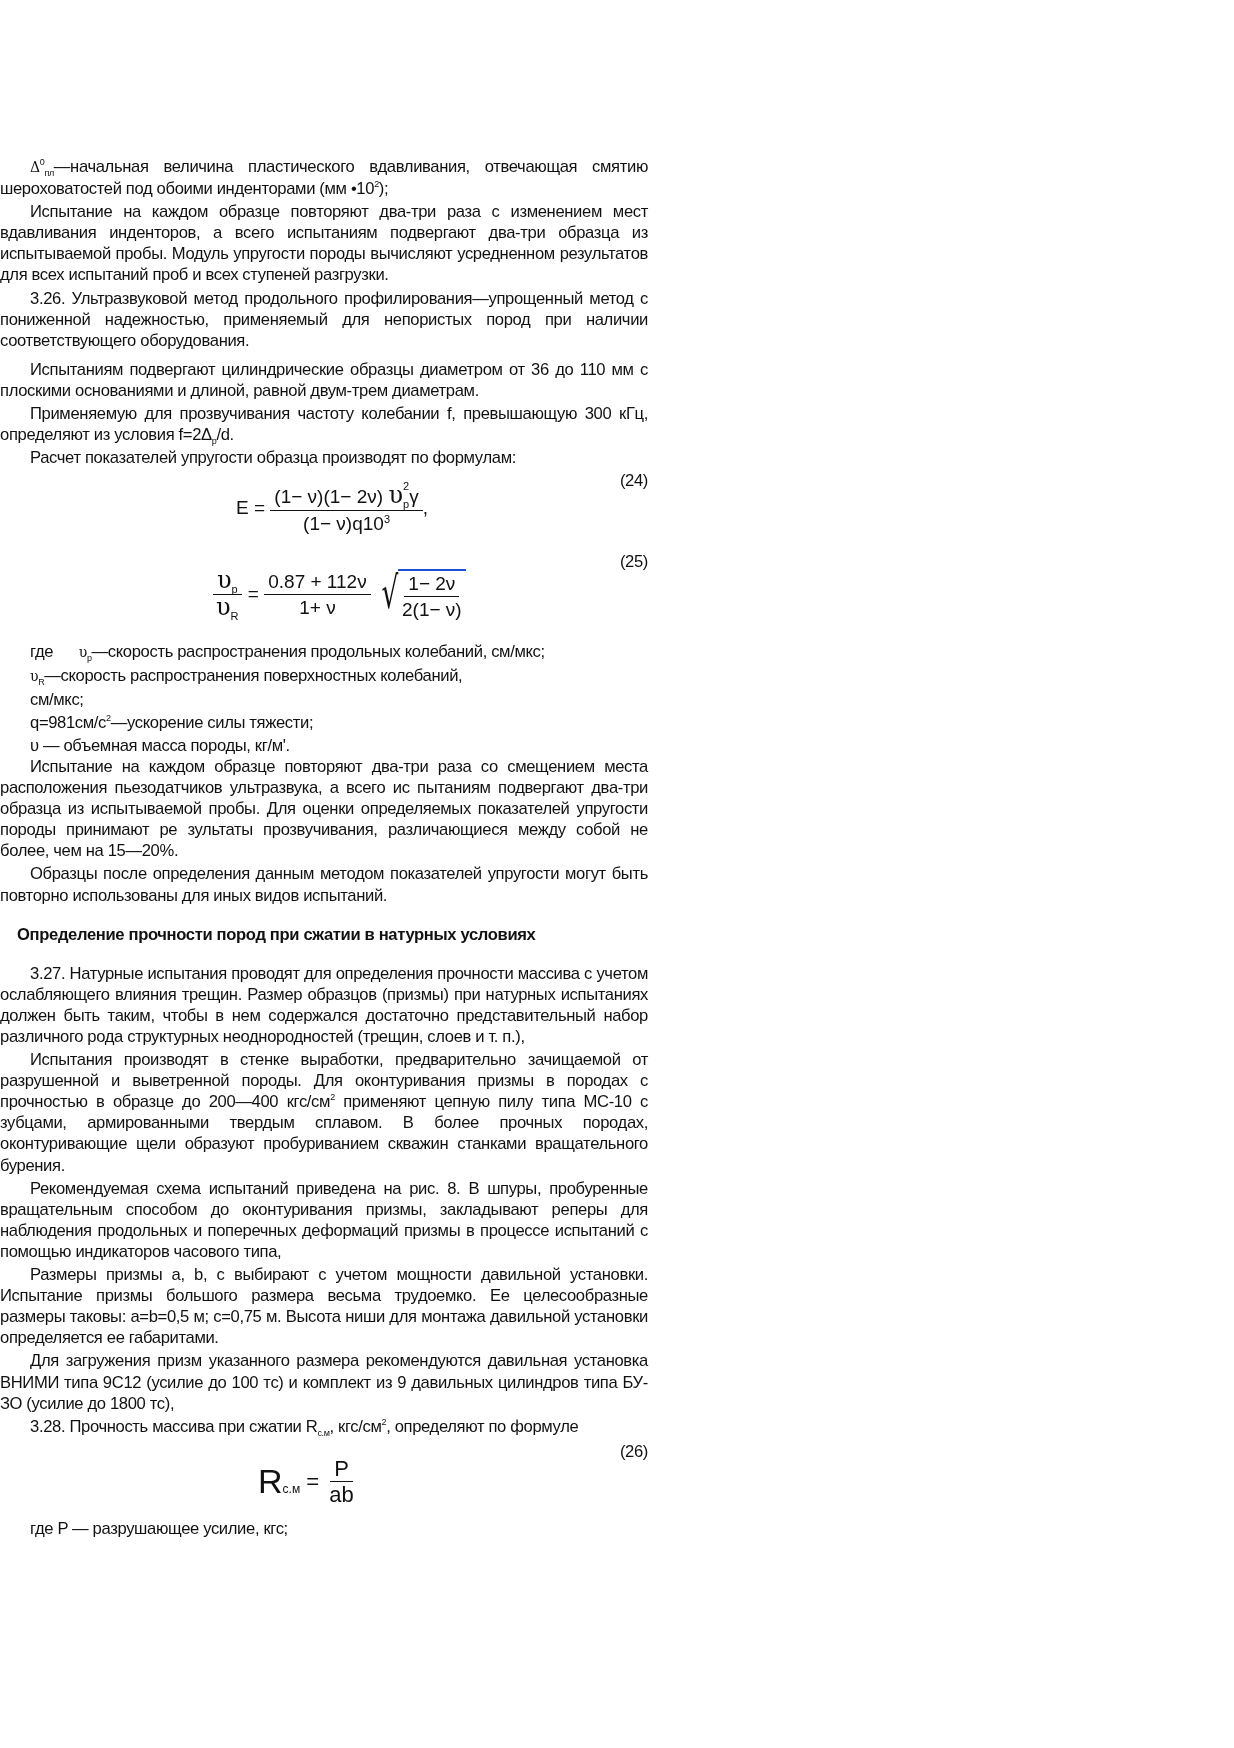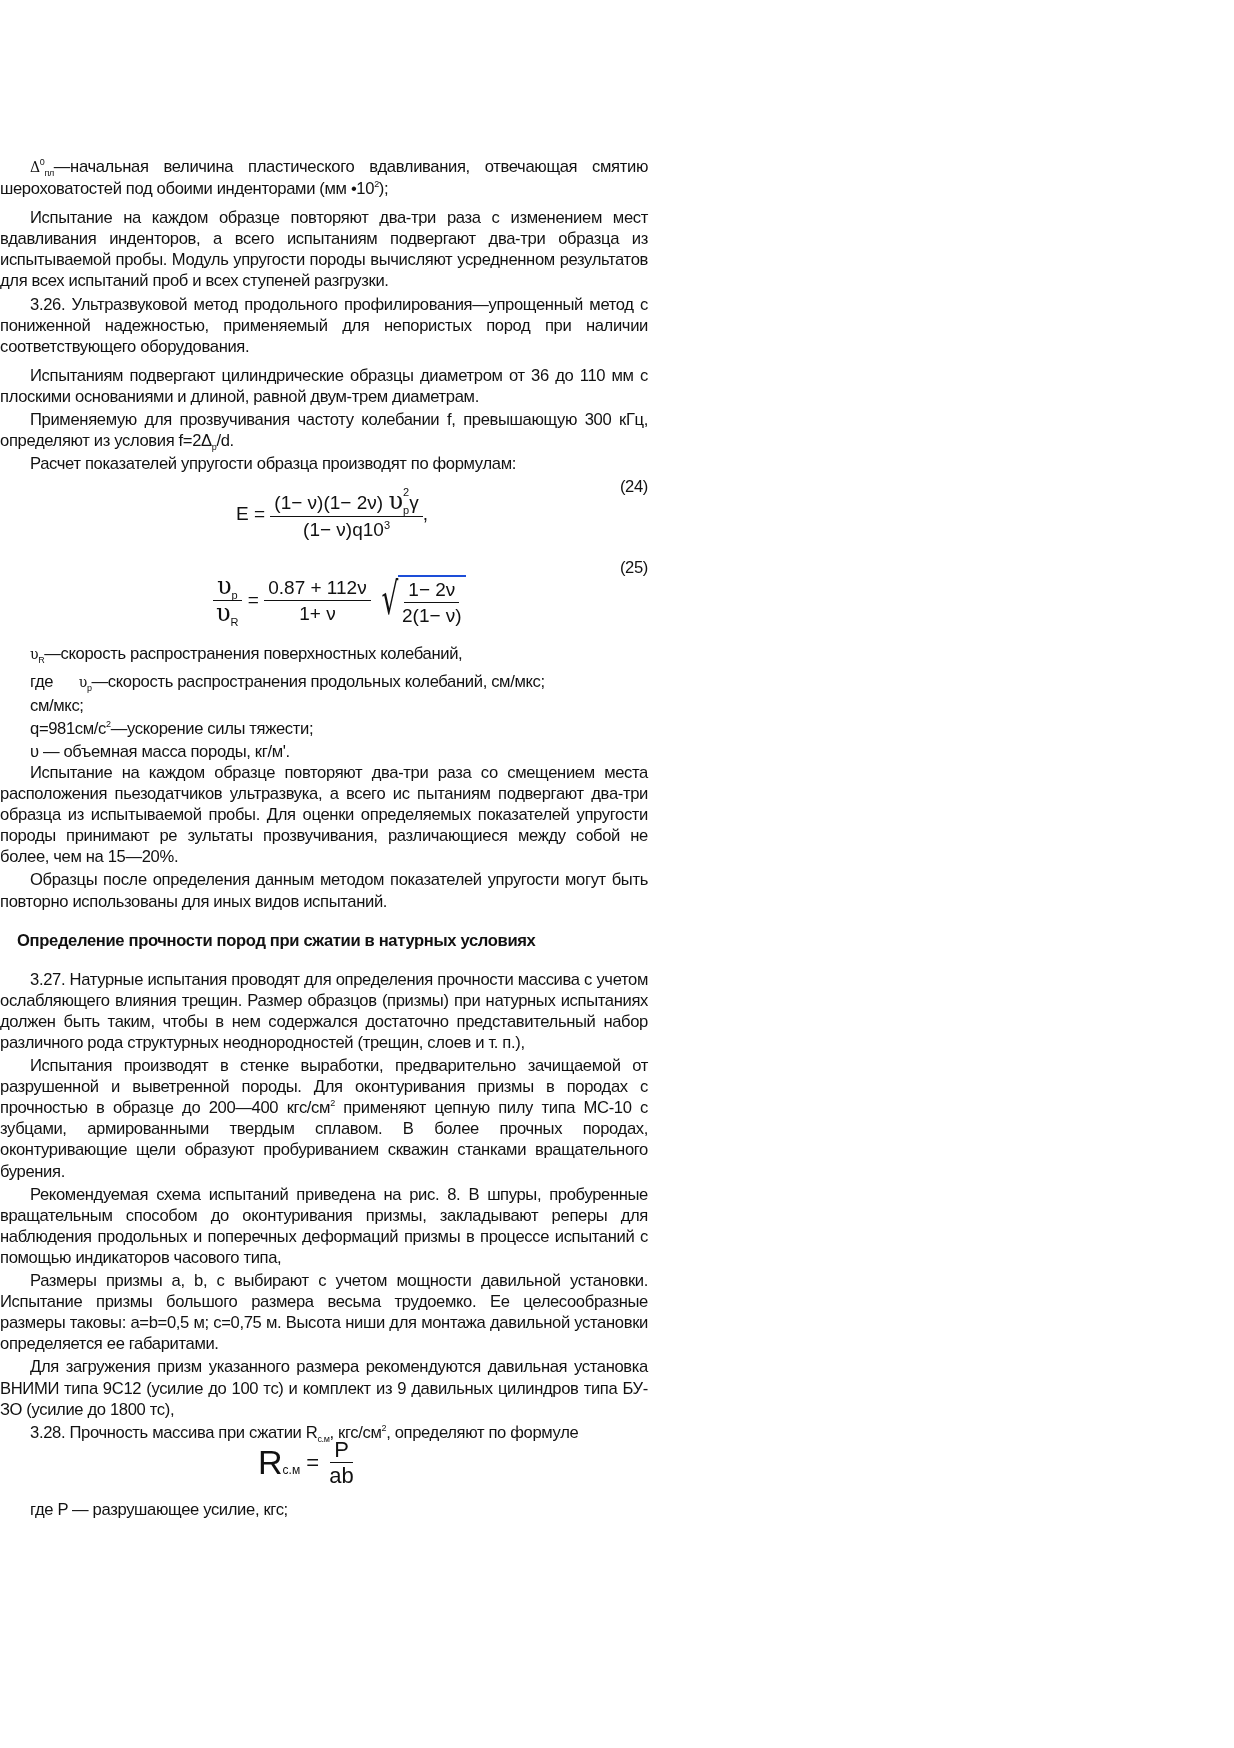--- a/index.html
+++ b/index.html
@@ -37,7 +37,7 @@
   <p class="p"><span class="delta">Δ</span><sup>0</sup><sub>пл</sub><span>—начальная величина пластического вдавливания, отвечающая смятию шероховатостей под обоими инденторами (мм •10</span><sup>2</sup><span>);</span></p>
 
 
-  <p class="p" style="margin-top:8px">Испытание на каждом образце повторяют два-три раза с изменением мест вдавливания инденторов, а всего испытаниям подвергают два-три образца из испытываемой пробы. Модуль упругости породы вычисляют усредненном результатов для всех испытаний проб и  всех ступеней разгрузки.</p>
+  <p class="p" style="margin-top:2px">Испытание на каждом образце повторяют два-три раза с изменением мест вдавливания инденторов, а всего испытаниям подвергают два-три образца из испытываемой пробы. Модуль упругости породы вычисляют усредненном результатов для всех испытаний проб и  всех ступеней разгрузки.</p>
 
   <p class="p" style="margin-top:2px"><span class="b">3.26.</span><span> Ультразвуковой метод продольного профилирования—упрощенный метод с пониженной надежностью, применяемый для непористых пород при наличии соответствующего оборудования.</span></p>
 

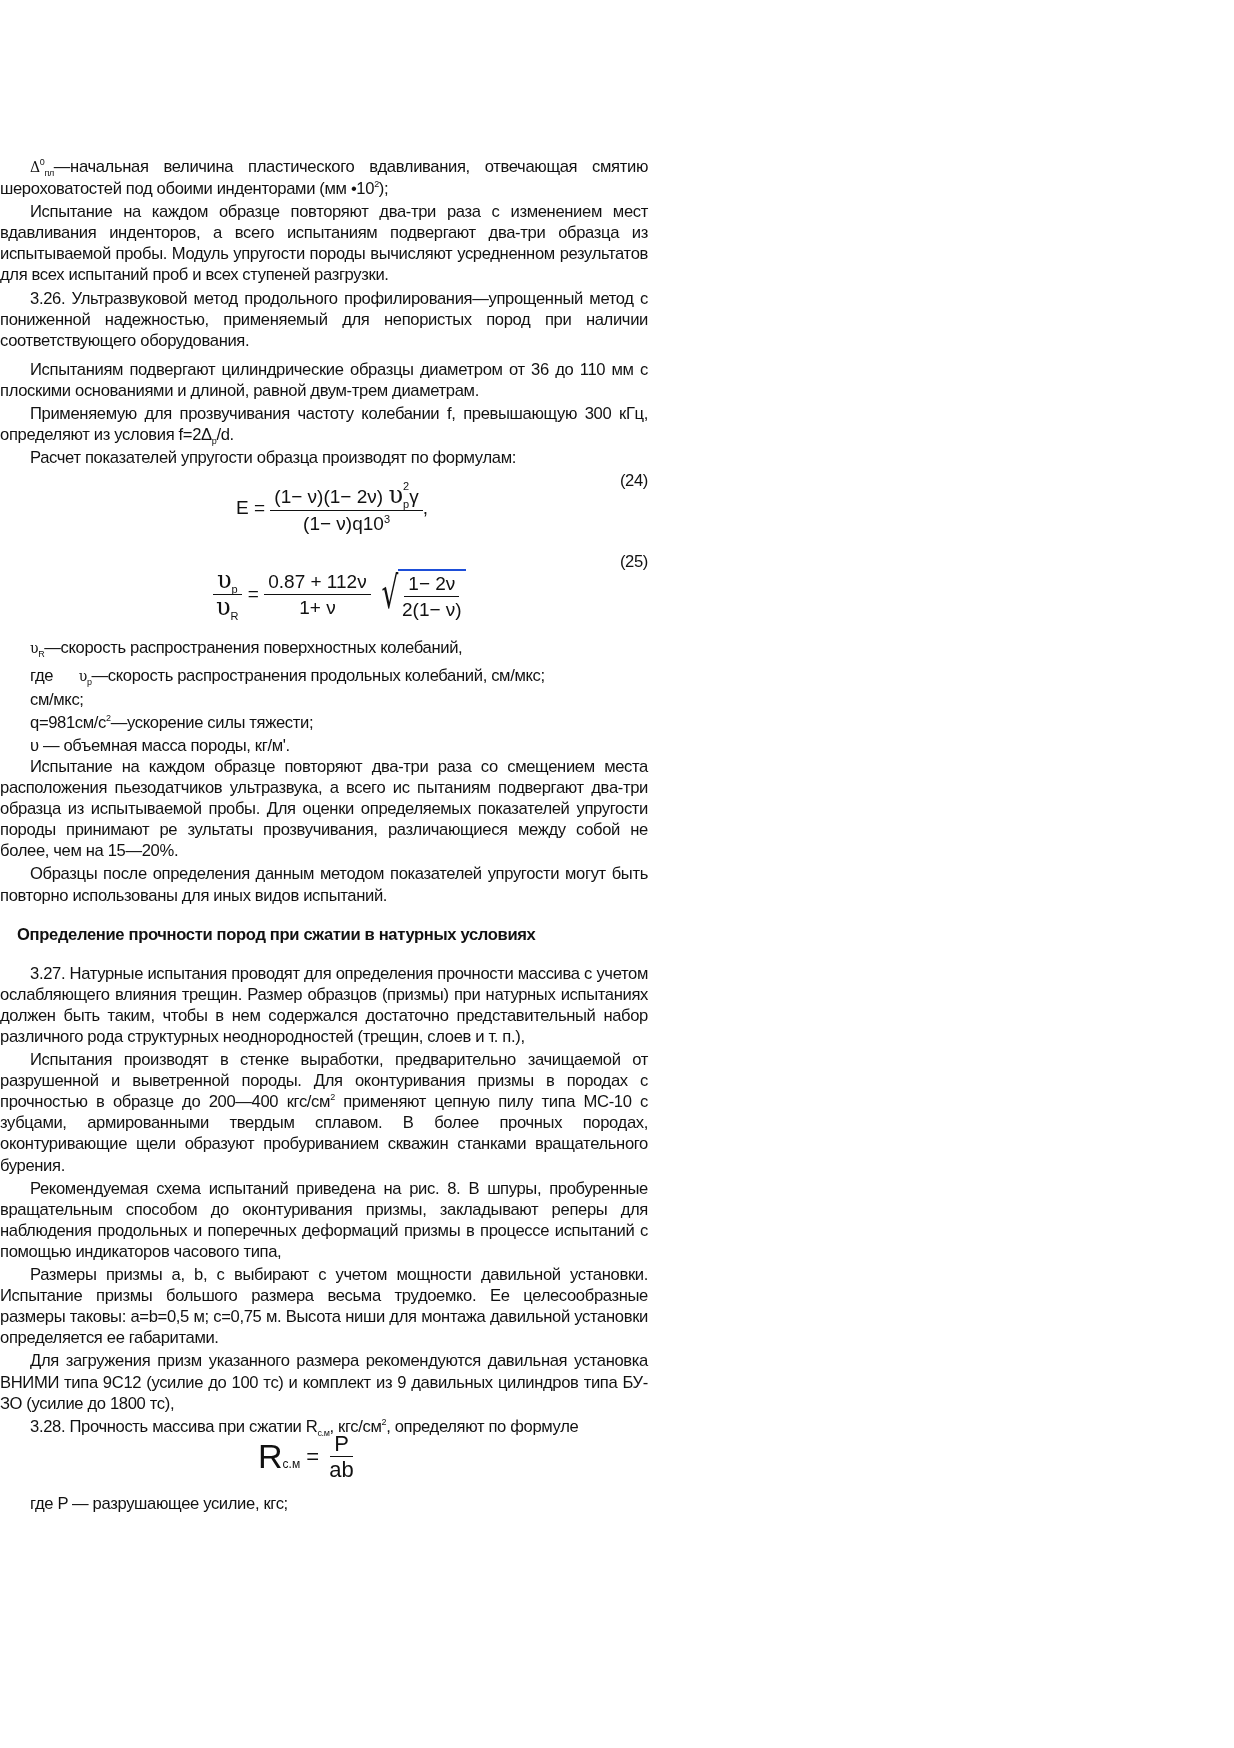--- a/index.html
+++ b/index.html
@@ -78,8 +78,8 @@
     </span>
   </div>
 
+  <p class="def" style="margin-top:6px"><span style="white-space:pre">где      </span><span class="ups" style="font-size:14px">υ</span><sub class="tiny">p</sub><span>—скорость распространения продольных колебаний, см/мкс;</span></p>
   <p class="def" style="margin-top:2px"><span class="ups" style="font-size:14px">υ</span><sub class="tiny">R</sub><span>—скорость распространения поверхностных колебаний,</span></p>
-  <p class="def" style="margin-top:6px"><span style="white-space:pre">где      </span><span class="ups" style="font-size:14px">υ</span><sub class="tiny">p</sub><span>—скорость распространения продольных колебаний, см/мкс;</span></p>
   <p class="def" style="margin-top:2px">см/мкс;</p>
   <p class="def" style="margin-top:2px"><span>q=981см/с</span><sup>2</sup><span>—ускорение силы тяжести;</span></p>
   <p class="def" style="margin-top:2px">υ — объемная масса породы, кг/м'.</p>

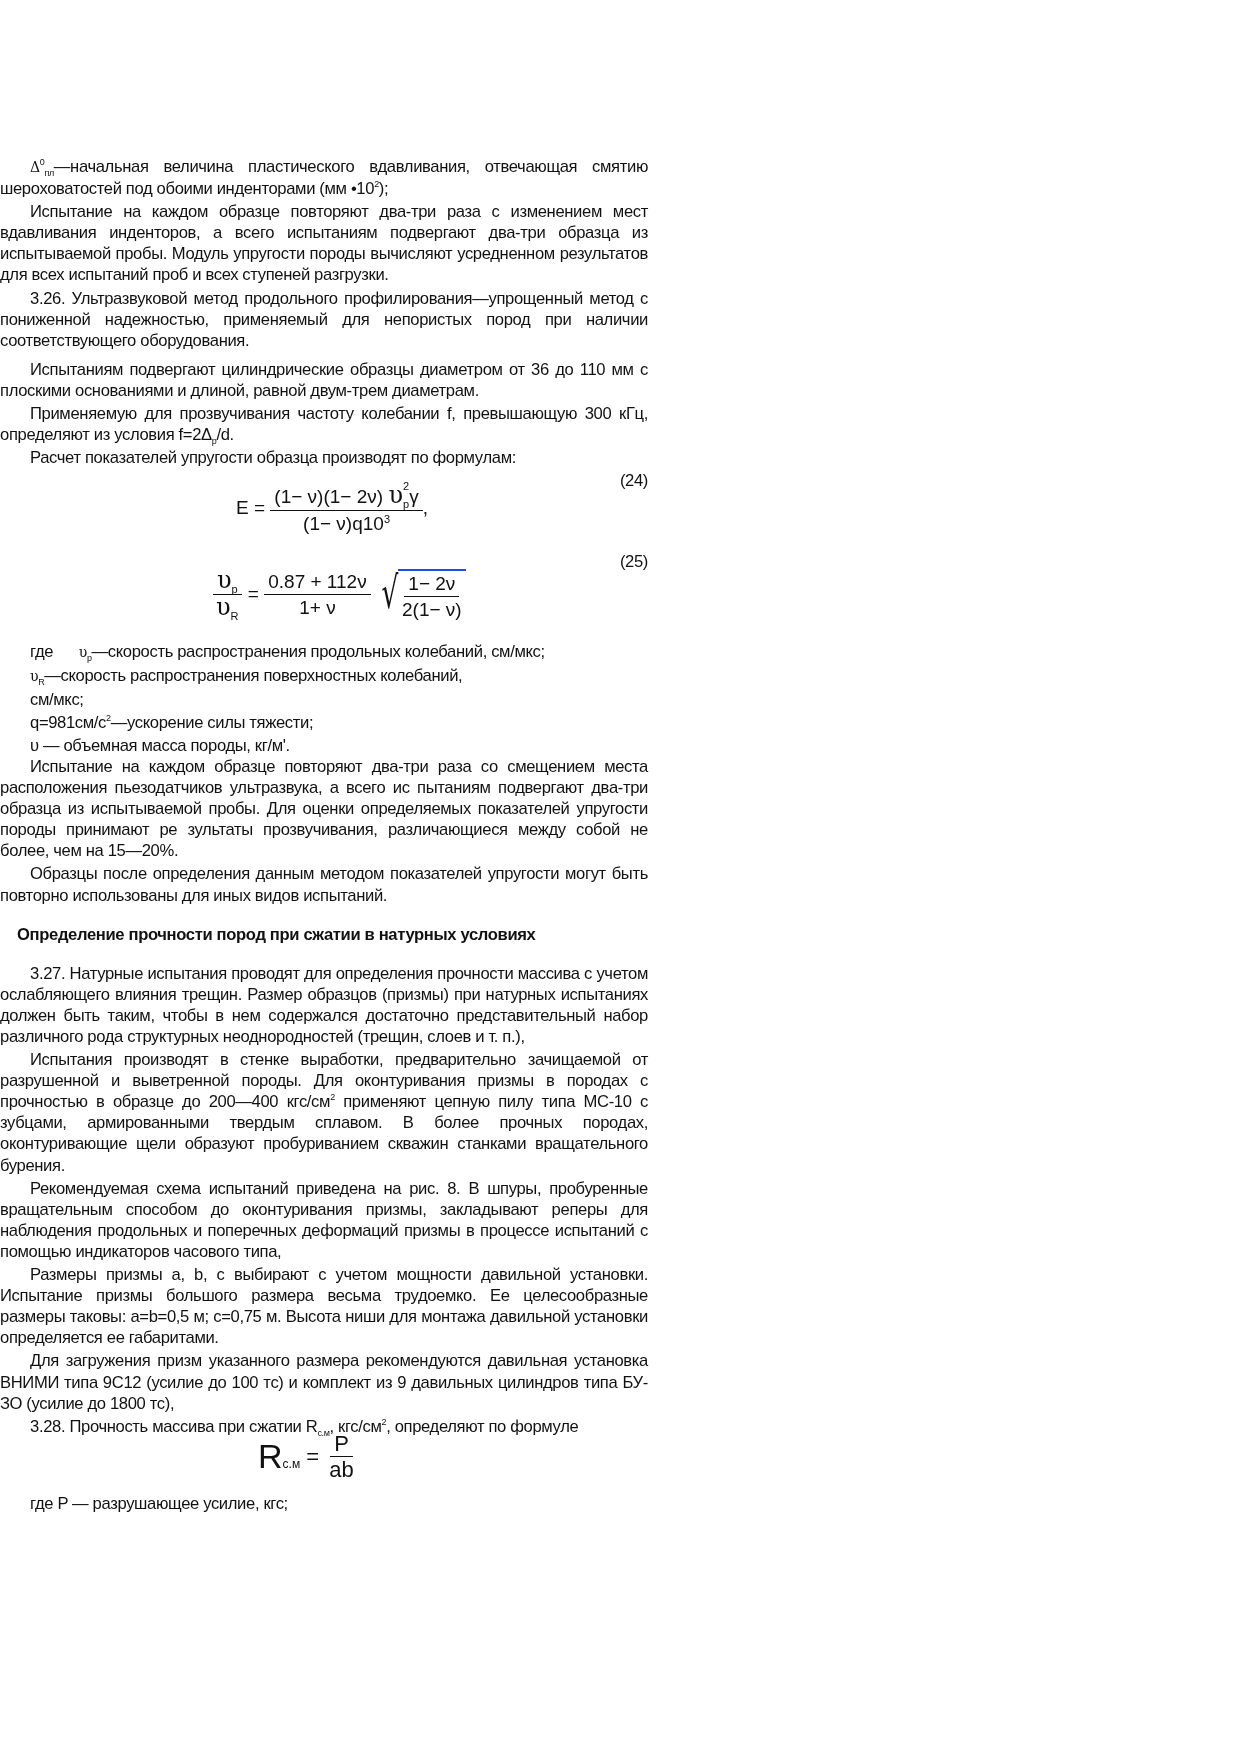--- a/index.html
+++ b/index.html
@@ -99,6 +99,7 @@
 
   <p class="p" style="margin-top:2px"><span class="b">3.28.</span><span> Прочность массива при сжатии R</span><sub class="tiny">с.м</sub><span>, кгс/см</span><sup>2</sup><span>, определяют по формуле</span></p>
 
+  <p class="eqnum" style="margin-top:4px">(26)</p>
   <div class="formula f26" style="padding-left:258px; height:58px; margin-top:-4px;">
     <span style="font-size:34px; vertical-align:middle">R</span><sub style="font-size:12px">с.м</sub><span style="white-space:pre; vertical-align:middle"> = </span><span class="frac">
       <span class="num">P</span>

